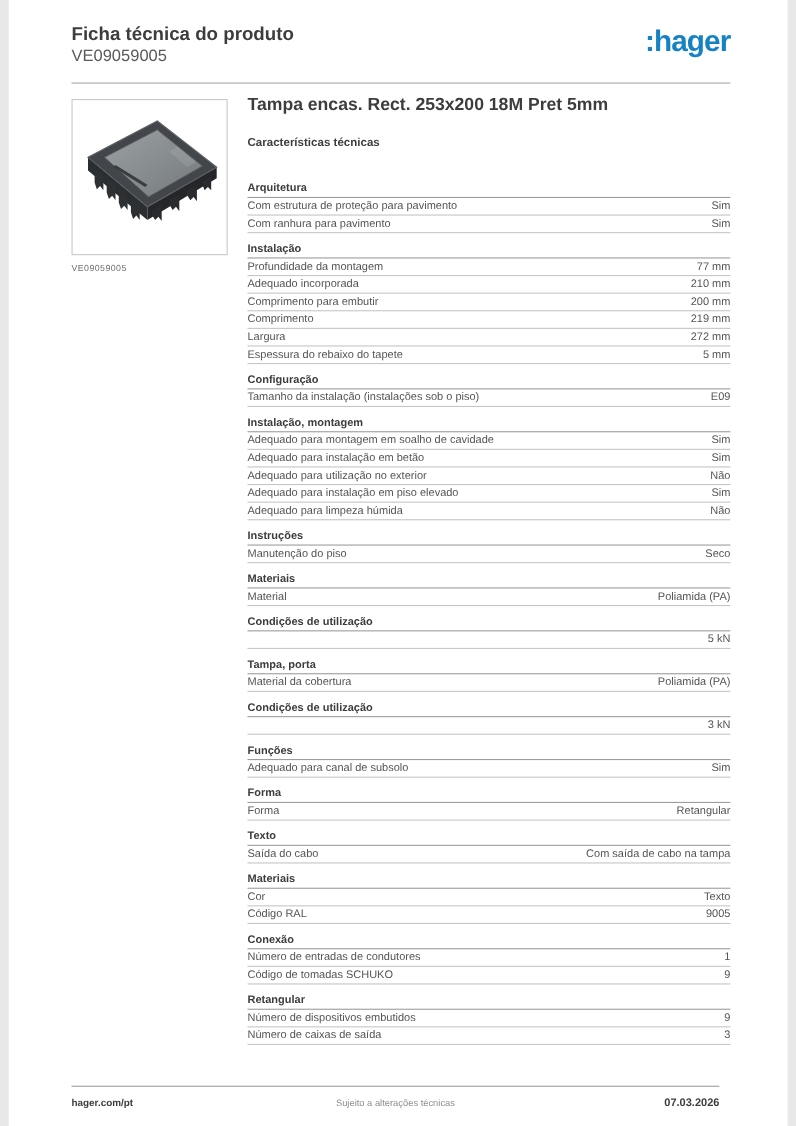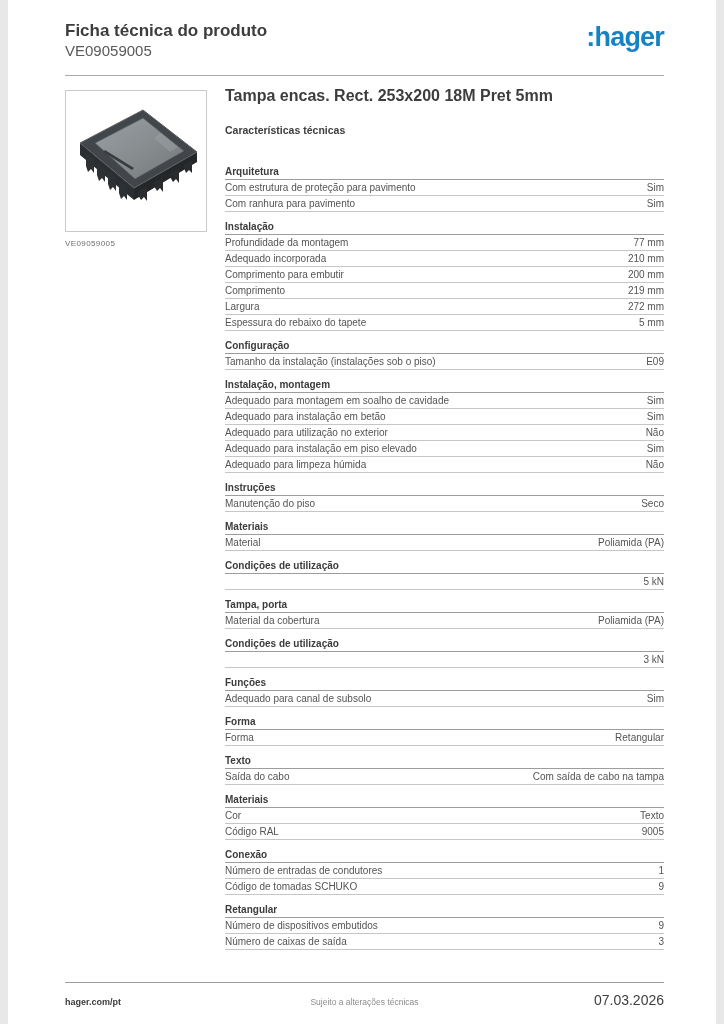--- a/index.html
+++ b/index.html
@@ -54,7 +54,7 @@
   .row .val { text-align: right; white-space: nowrap; }
 
   
-  .footer { position: absolute; left: 57px; right: 52px; bottom: 16px; }
+  .footer { position: absolute; left: 57px; right: 62px; bottom: 16px; }
   .footer-rule { border-top: 1px solid #9d9d9d; margin-bottom: 9px; }
   .footer-row { display: flex; align-items: baseline; }
   .footer-left  { flex: 1; font-size: 9px; font-weight: bold; color: #3d3d3d; text-align: left; text-decoration: none; }

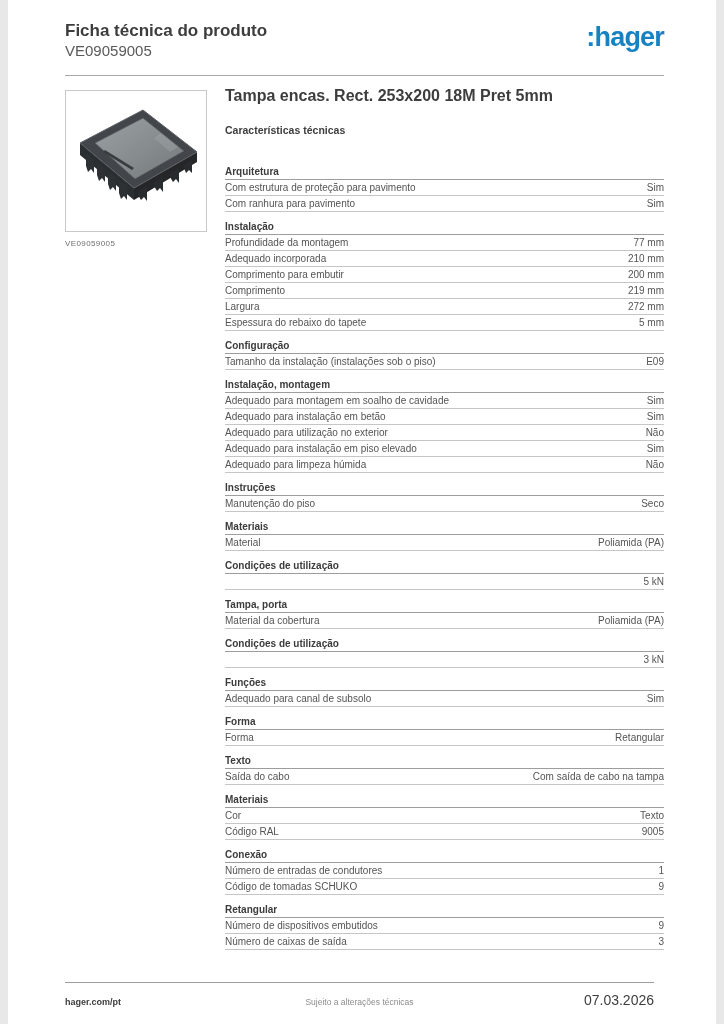--- a/index.html
+++ b/index.html
@@ -59,7 +59,7 @@
   .footer-row { display: flex; align-items: baseline; }
   .footer-left  { flex: 1; font-size: 9px; font-weight: bold; color: #3d3d3d; text-align: left; text-decoration: none; }
   .footer-center{ flex: 1.6; font-size: 8.5px; color: #8c8c8c; text-align: center; }
-  .footer-right { flex: 1; font-size: 14px; font-weight: normal; color: #3d3d3d; text-align: right; }
+  .footer-right { flex: 1; font-size: 10px; font-weight: bold; color: #3d3d3d; text-align: right; }
 </style>
 </head>
 <body>

